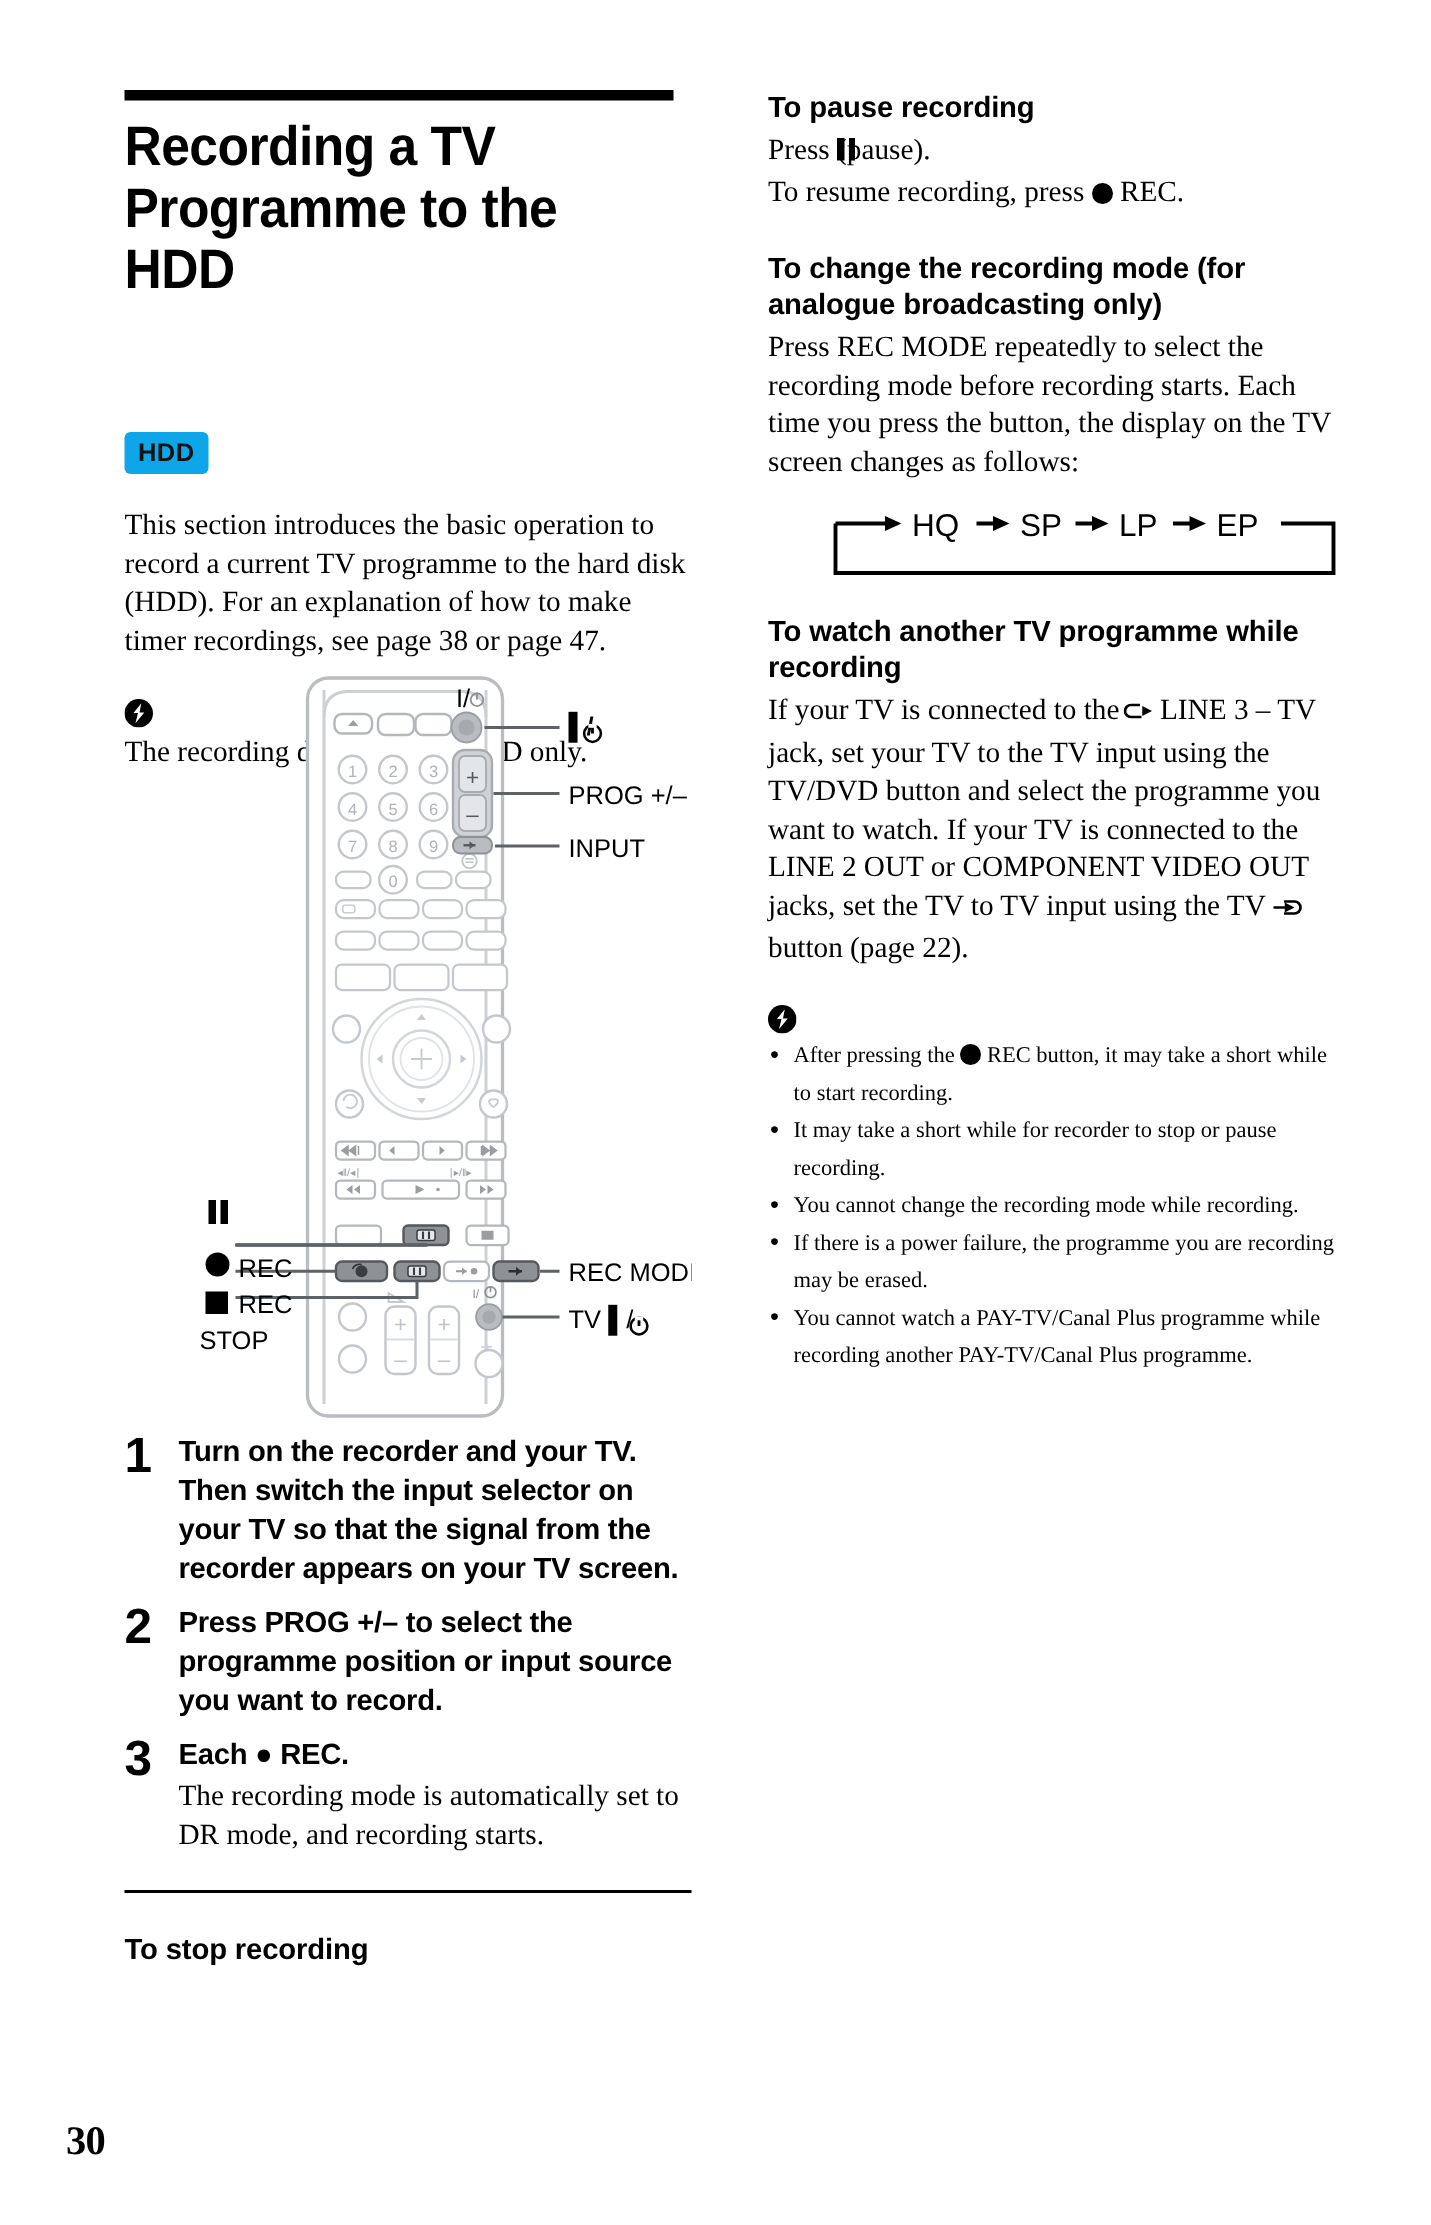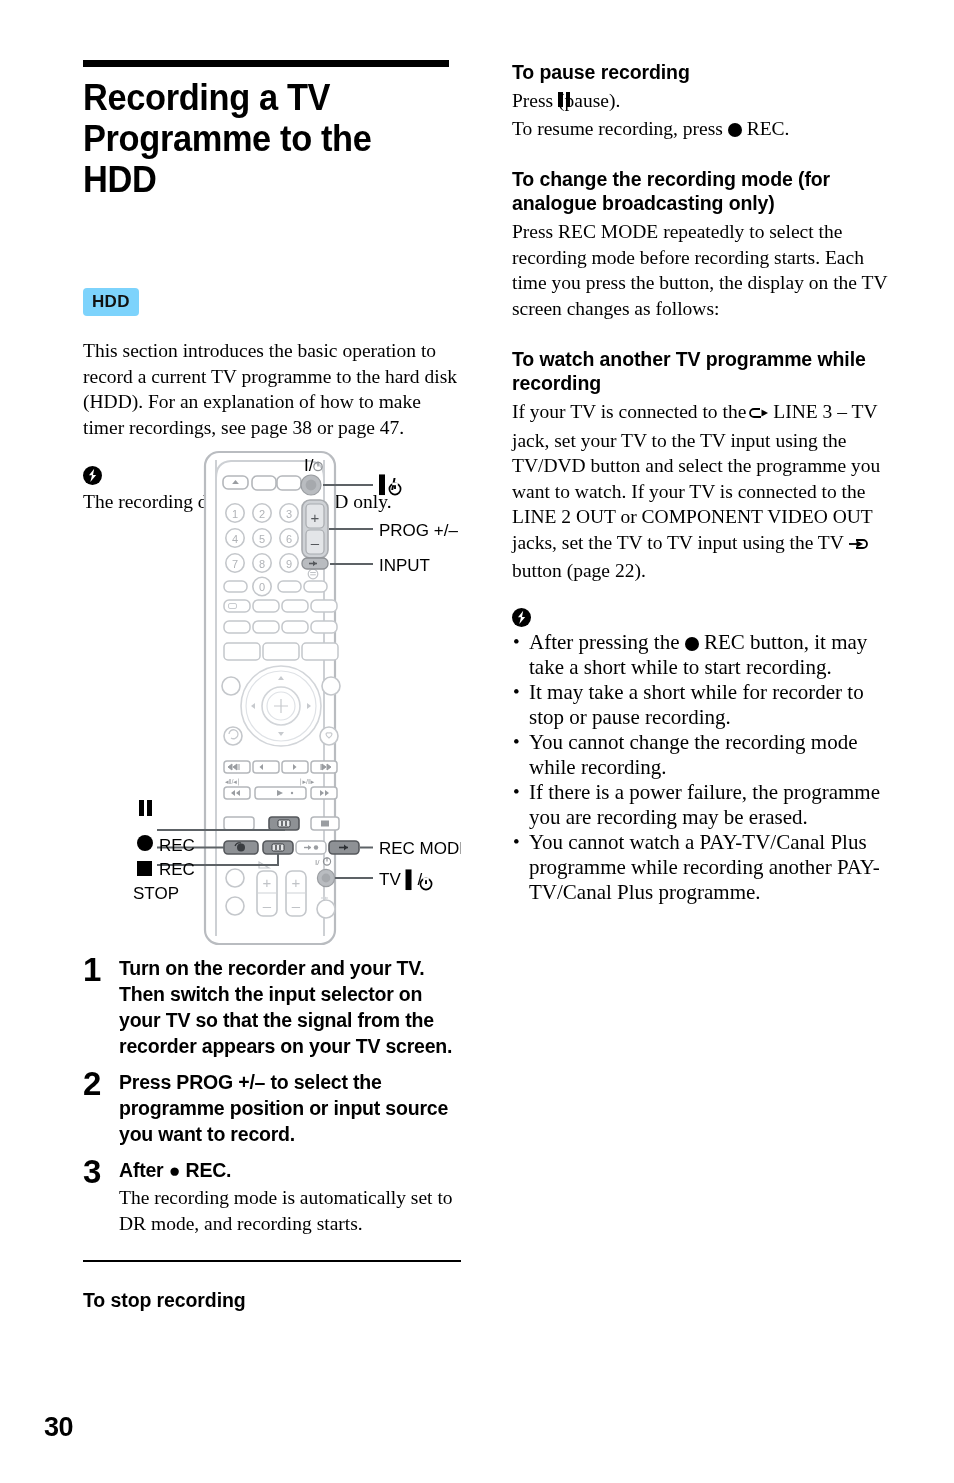--- a/index.html
+++ b/index.html
@@ -54,7 +54,7 @@
   }
   .hdd-badge {
     display: inline-block;
-    background: #7dd3fc;
+    background: #0ea5e9;
     color: #111;
     font-family: "Liberation Sans", sans-serif;
     font-weight: bold;

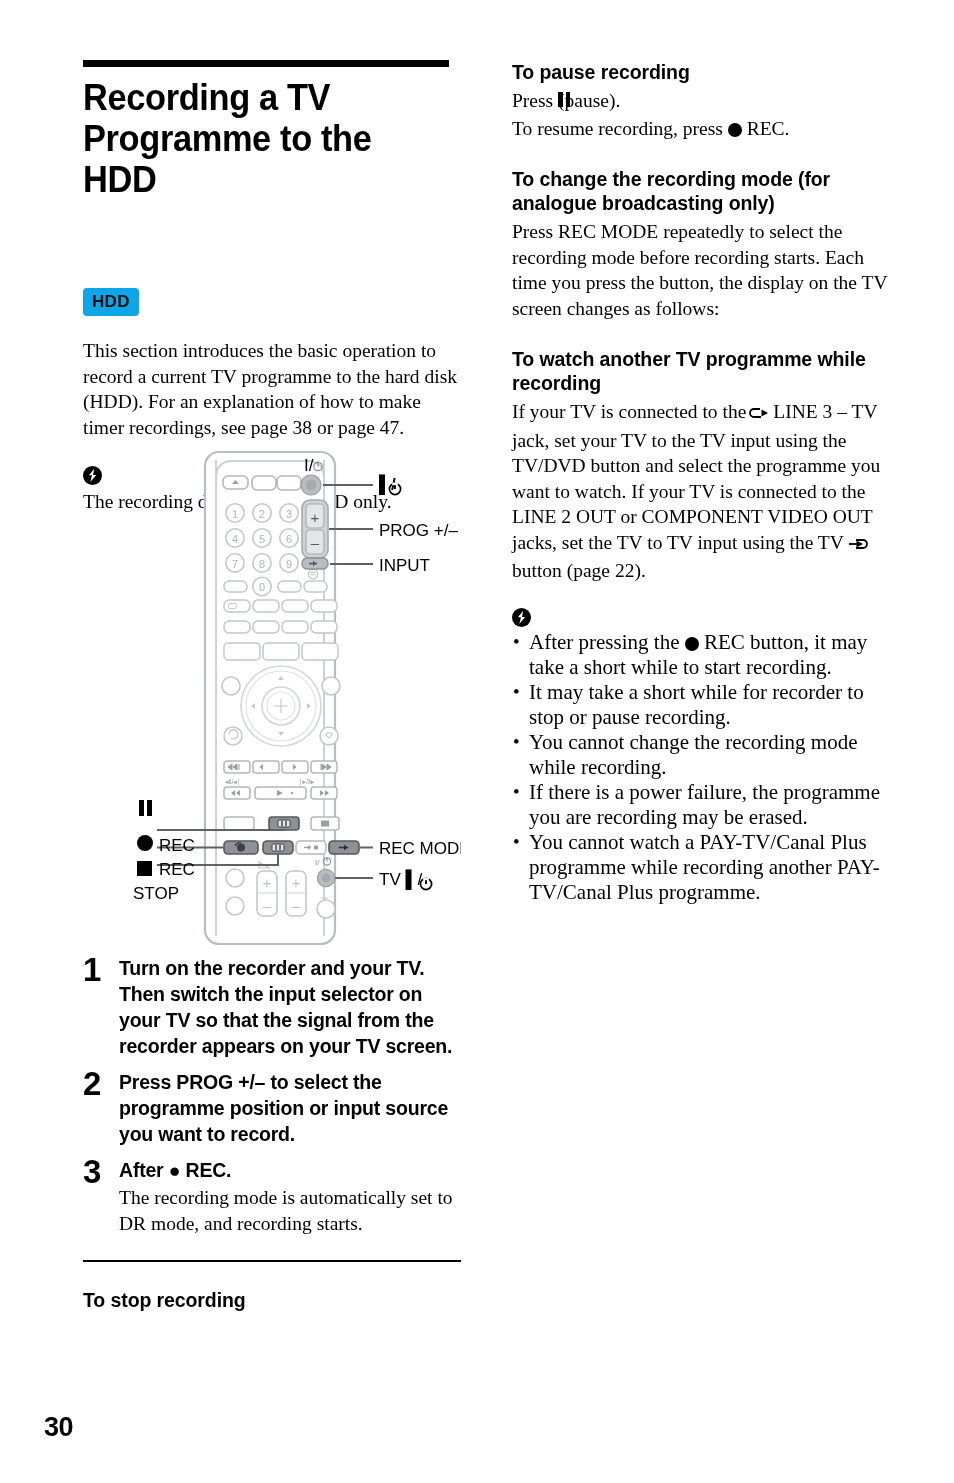--- a/index.html
+++ b/index.html
@@ -519,6 +519,31 @@
     <h2 class="sub">To change the recording mode (for analogue broadcasting only)</h2>
     <p class="body tight">Press REC MODE repeatedly to select the recording mode before recording starts. Each time you press the button, the display on the TV screen changes as follows:</p>
 
+    <div class="flow-wrap">
+      <svg width="340" height="52" viewBox="0 0 340 52" style="margin-left:42px">
+        <g stroke="#000" stroke-width="2.6" fill="none">
+          <path d="M3 14 H 36"></path>
+          <path d="M3 14 V 47 H 335 V 14 H 300"></path>
+        </g>
+        <path d="M36 9 l11 5 l-11 5 z" fill="#000"></path>
+        <text x="54" y="22" font-family="Liberation Sans, sans-serif" font-size="21" fill="#000">HQ</text>
+        <g stroke="#000" stroke-width="2.6">
+            <path d="M97 14 H 110"></path>
+          </g>
+        <path d="M108 9 l11 5 l-11 5 z" fill="#000"></path>
+        <text x="126" y="22" font-family="Liberation Sans, sans-serif" font-size="21" fill="#000">SP</text>
+        <g stroke="#000" stroke-width="2.6">
+            <path d="M163 14 H 176"></path>
+          </g>
+        <path d="M174 9 l11 5 l-11 5 z" fill="#000"></path>
+        <text x="192" y="22" font-family="Liberation Sans, sans-serif" font-size="21" fill="#000">LP</text>
+        <g stroke="#000" stroke-width="2.6">
+            <path d="M228 14 H 241"></path>
+          </g>
+        <path d="M239 9 l11 5 l-11 5 z" fill="#000"></path>
+        <text x="257" y="22" font-family="Liberation Sans, sans-serif" font-size="21" fill="#000">EP</text>
+      </svg>
+    </div>
 
 
     <h2 class="sub">To watch another TV programme while recording</h2>

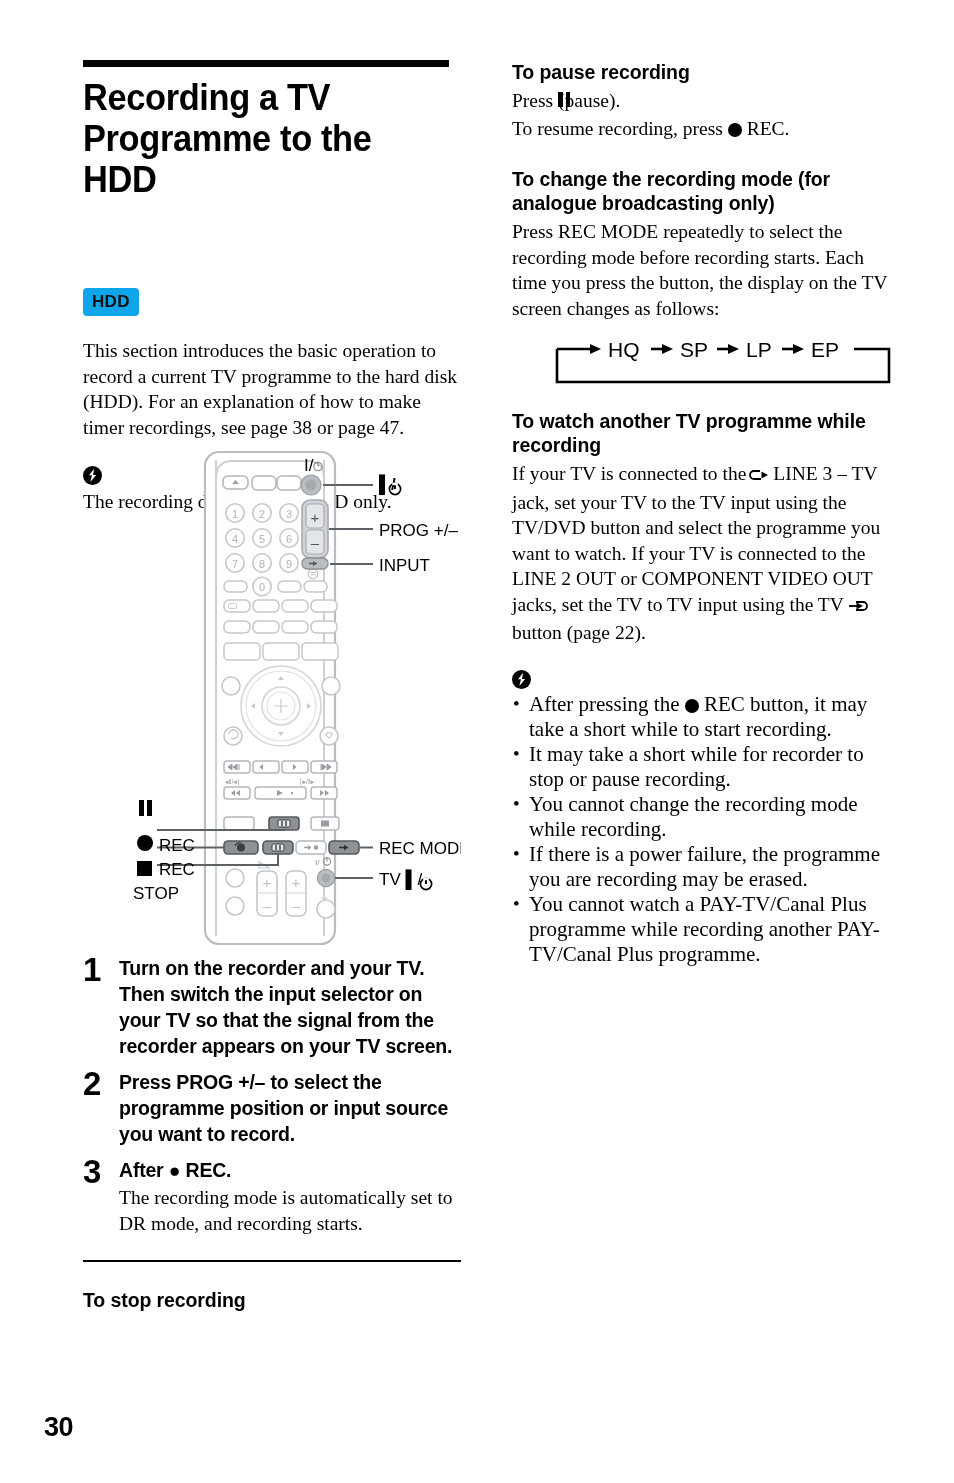--- a/index.html
+++ b/index.html
@@ -137,7 +137,7 @@
   ul.bullets li {
     position: relative;
     padding-left: 17px;
-    font-size: 21px;
+    font-size: 15px;
     line-height: 25px;
     margin-bottom: 0px;
   }

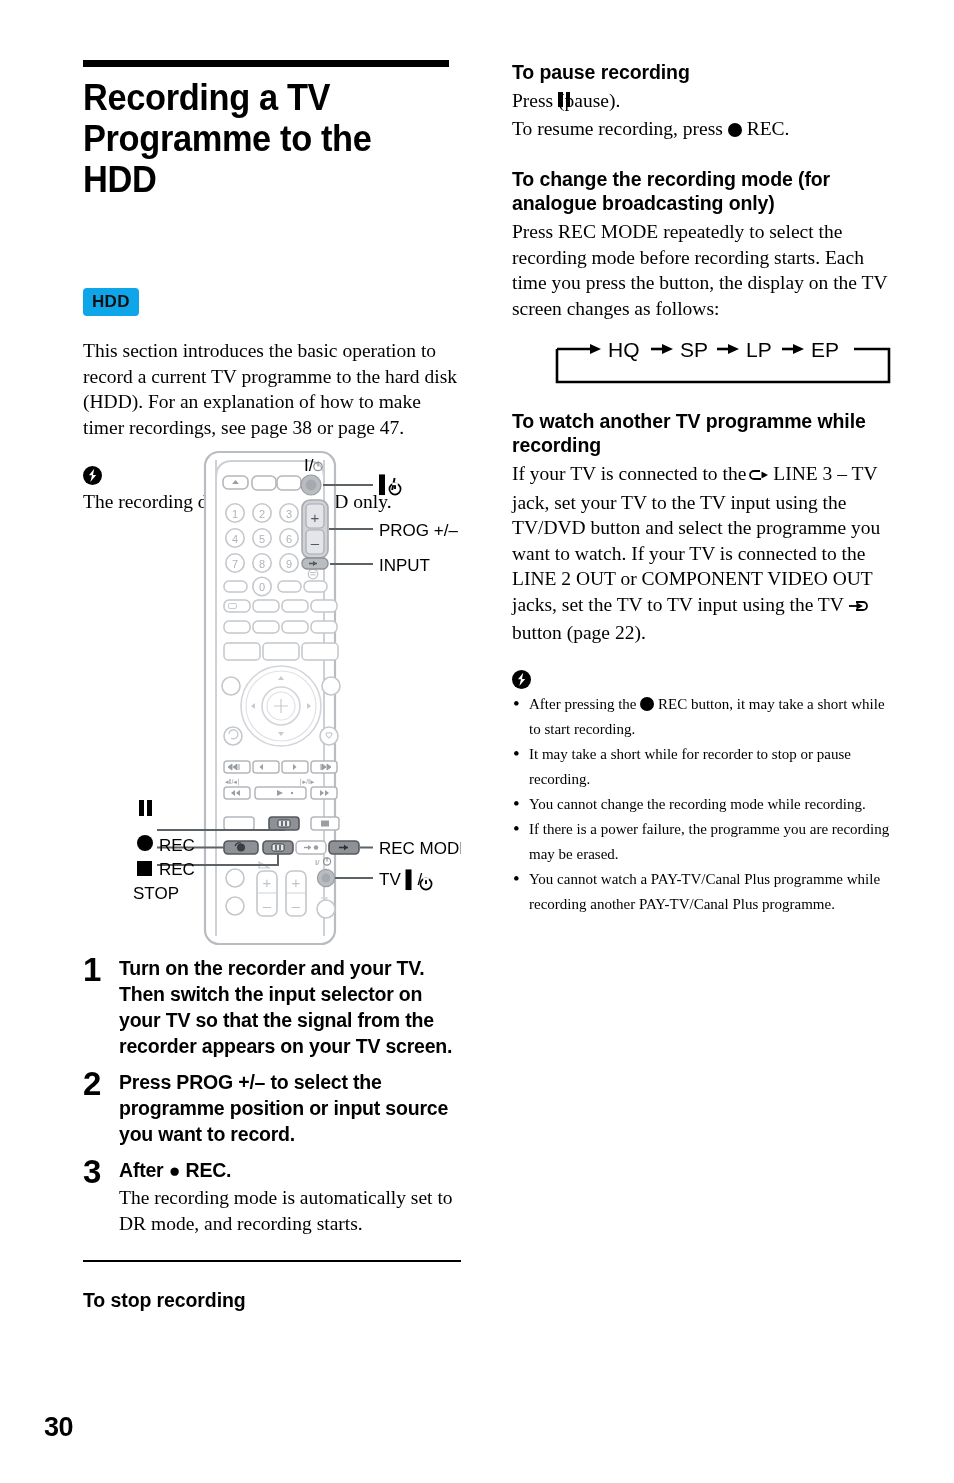--- a/index.html
+++ b/index.html
@@ -492,7 +492,7 @@
     <div class="step">
       <div class="step-num">3</div>
       <div class="step-body">
-        <div class="step-head">After ● REC.</div>
+        <div class="step-head">Each ● REC.</div>
         <div class="step-desc">The recording mode is automatically set to DR mode, and recording starts.</div>
       </div>
     </div>

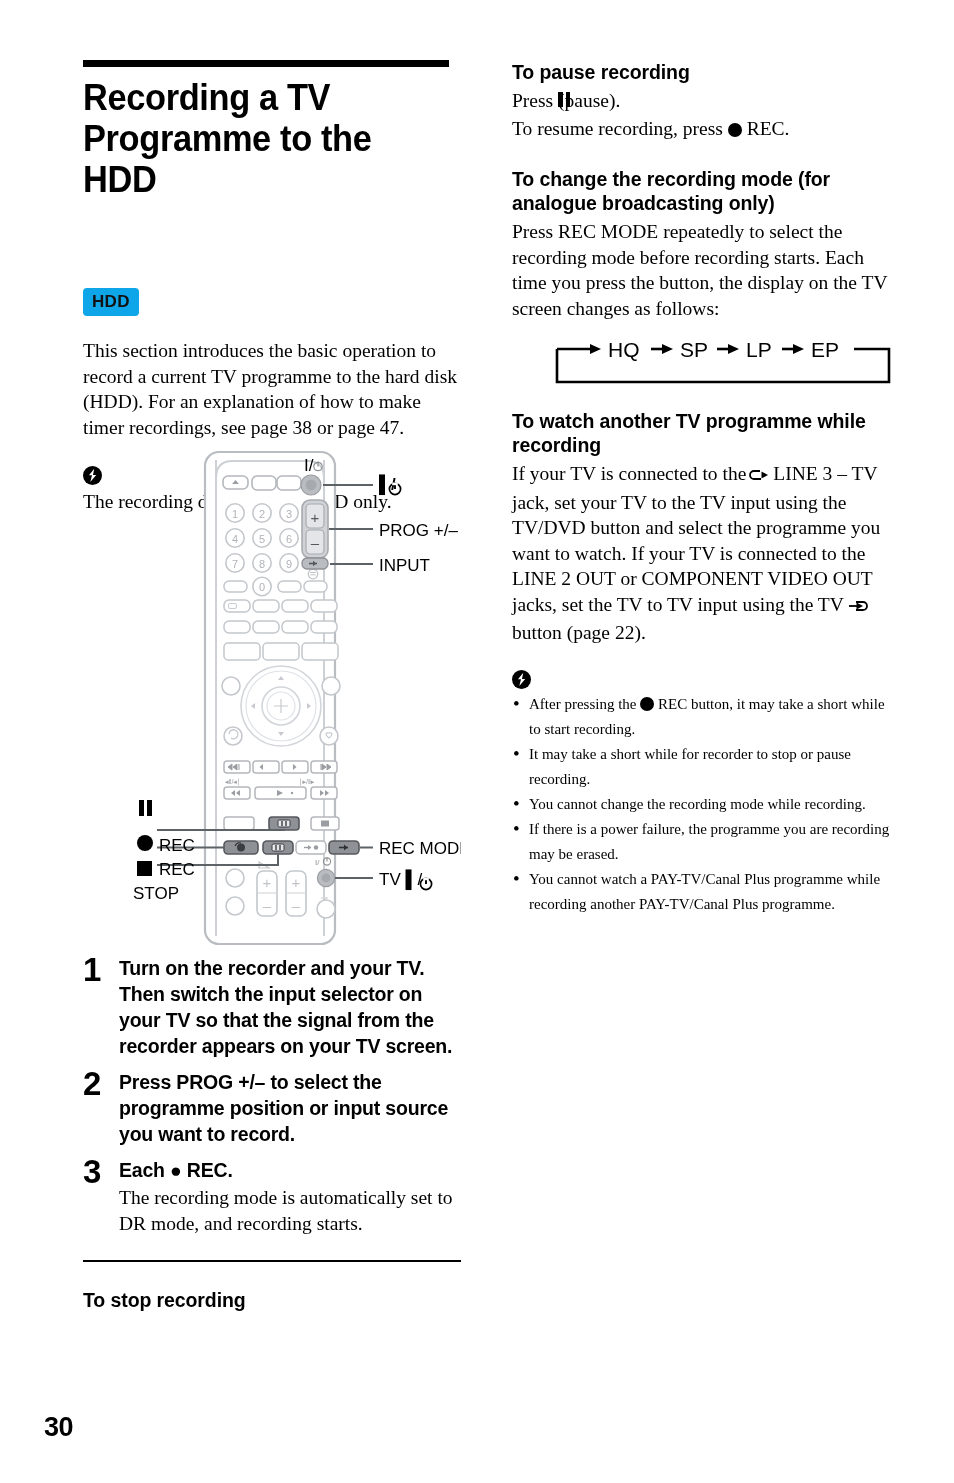--- a/index.html
+++ b/index.html
@@ -195,7 +195,7 @@
     position: absolute;
     left: 44px;
     top: 1412px;
-    font-family: Liberation Sans, sans-serif;
+    font-family: Liberation Serif, serif;
     font-weight: bold;
     font-size: 27px;
     letter-spacing: -0.5px;

